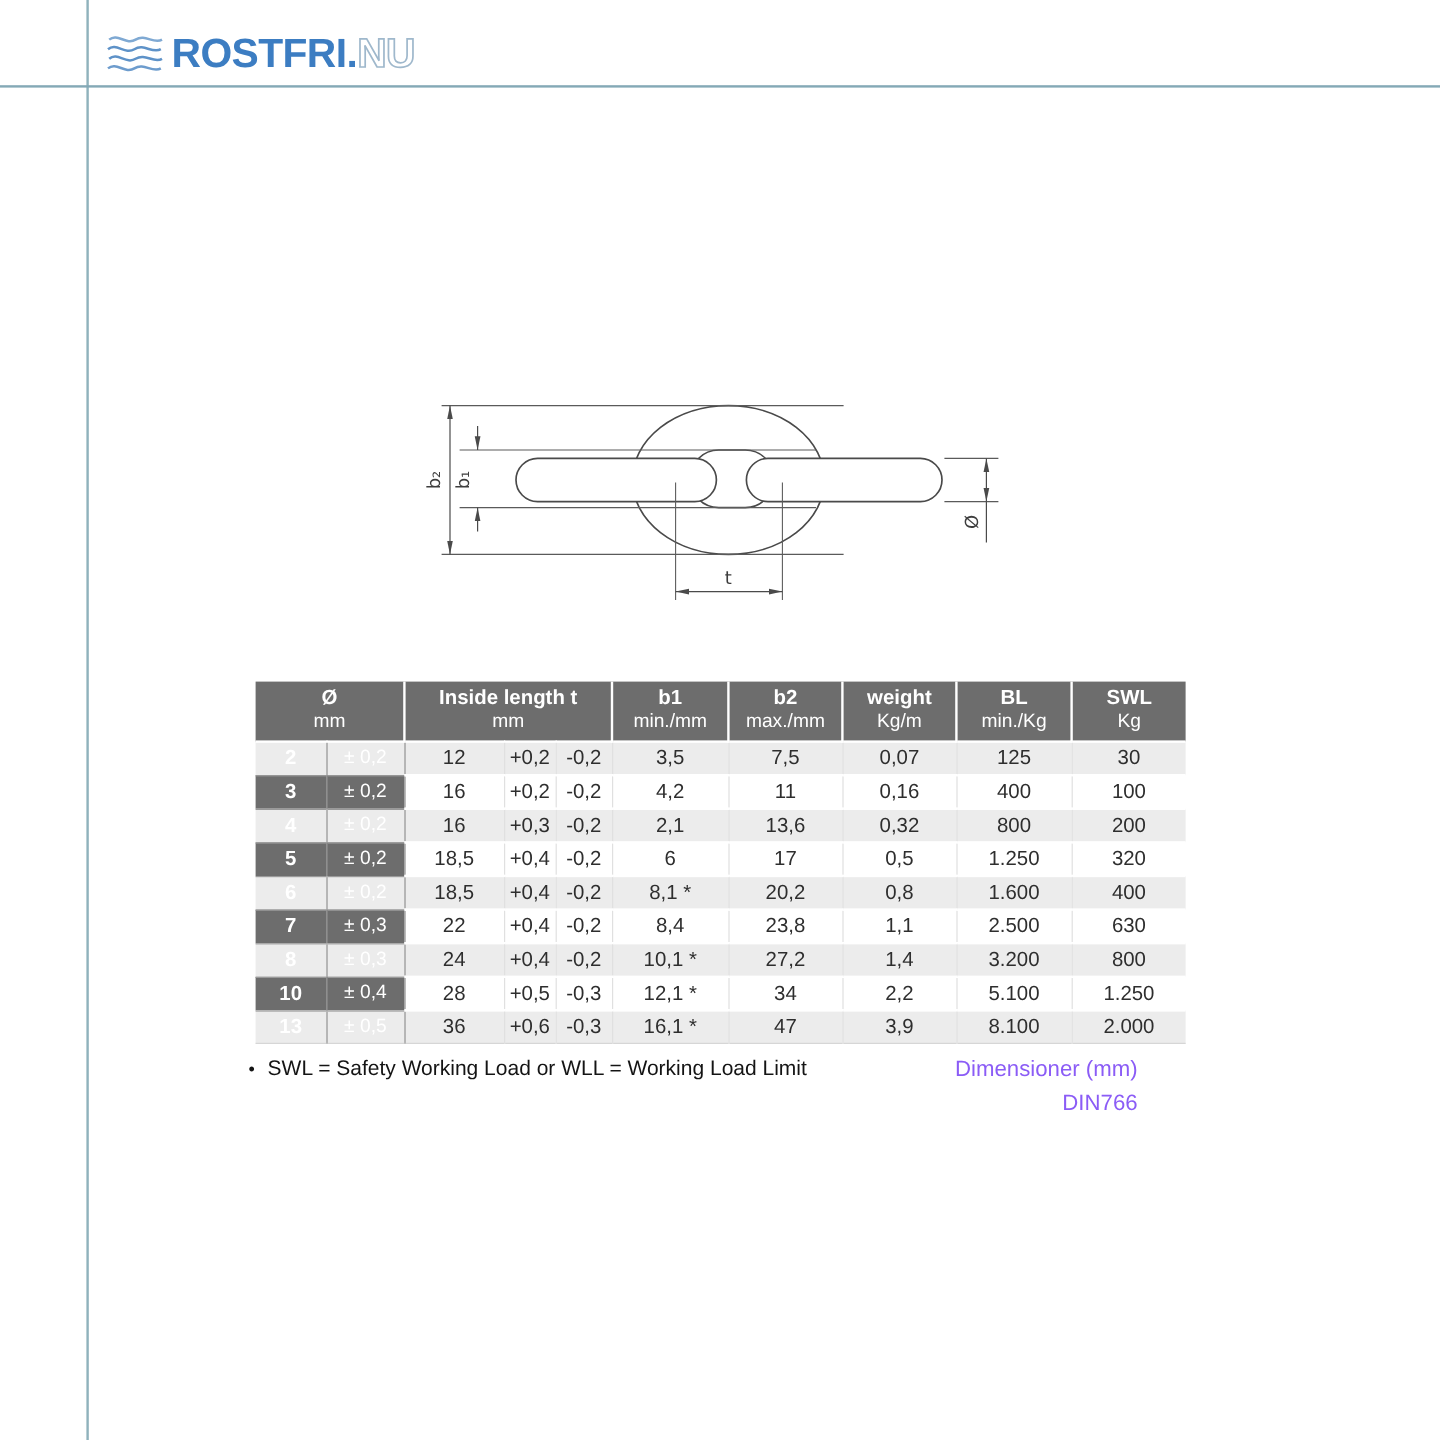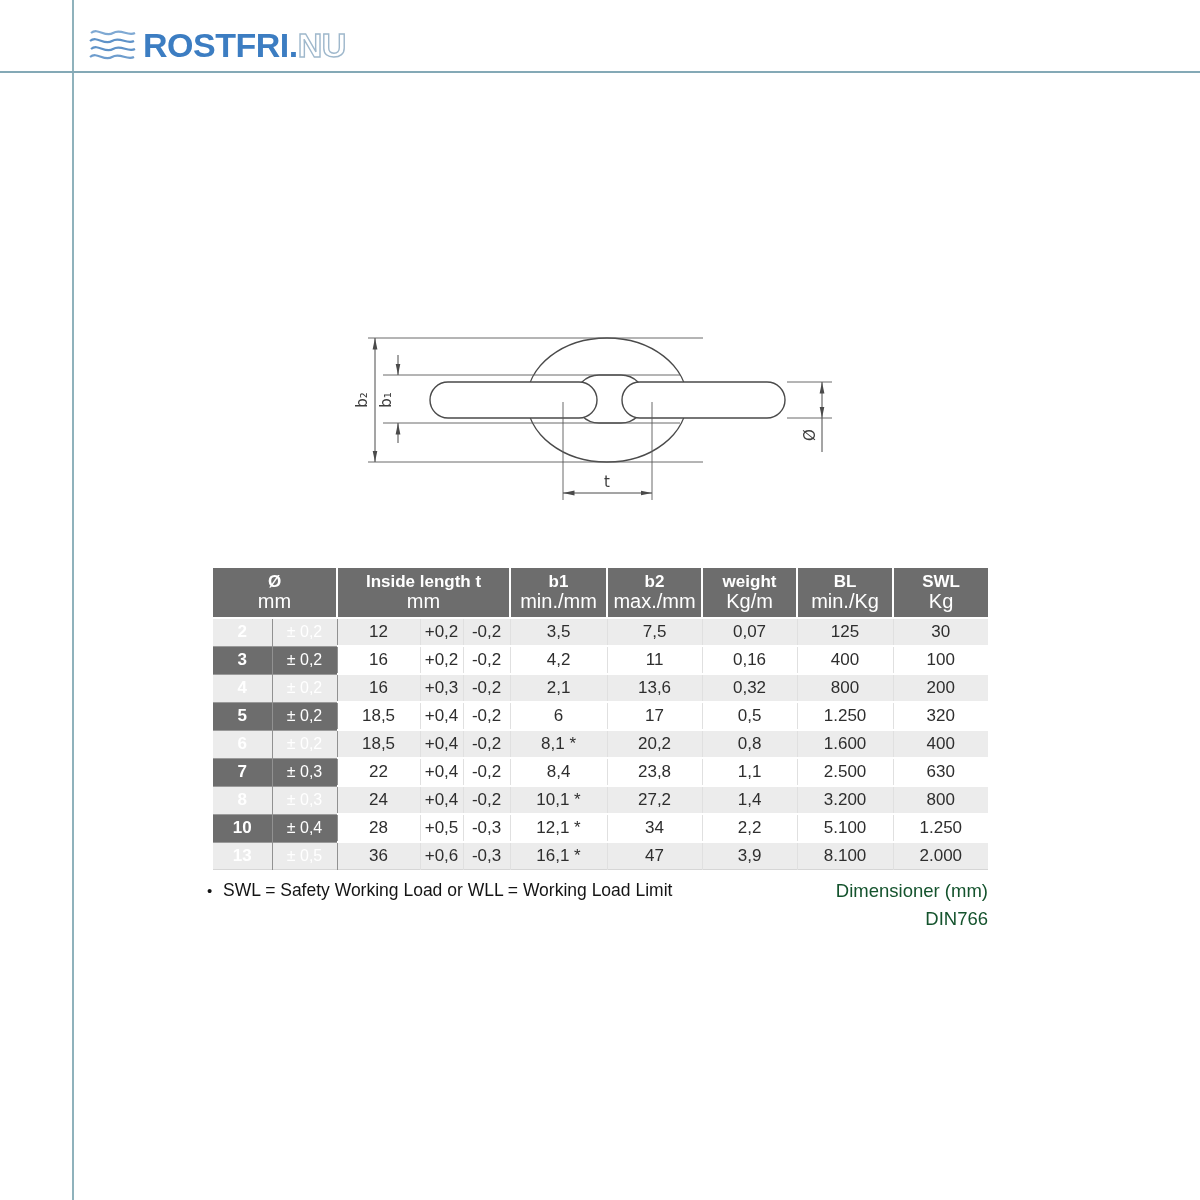--- a/index.html
+++ b/index.html
@@ -30,7 +30,7 @@
                  border-right:2px solid #fff;border-bottom:2px solid #fff;padding:4px 2px 6px;}
   .spec-table th:last-child{border-right:none;}
   .spec-table th .h1{display:block;font-size:17px;font-weight:700;line-height:20px;}
-  .spec-table th .h2{display:block;font-size:20px;font-weight:400;line-height:19px;}
+  .spec-table th .h2{display:block;font-size:16px;font-weight:400;line-height:19px;}
   .spec-table td{height:24px;text-align:center;vertical-align:middle;font-size:17px;color:#2e2e2e;
                  padding:1px 3px;border-right:1px solid #e0e0e0;border-top:2px solid #fff;}
   .spec-table tr.alt td{background:#ececec;}

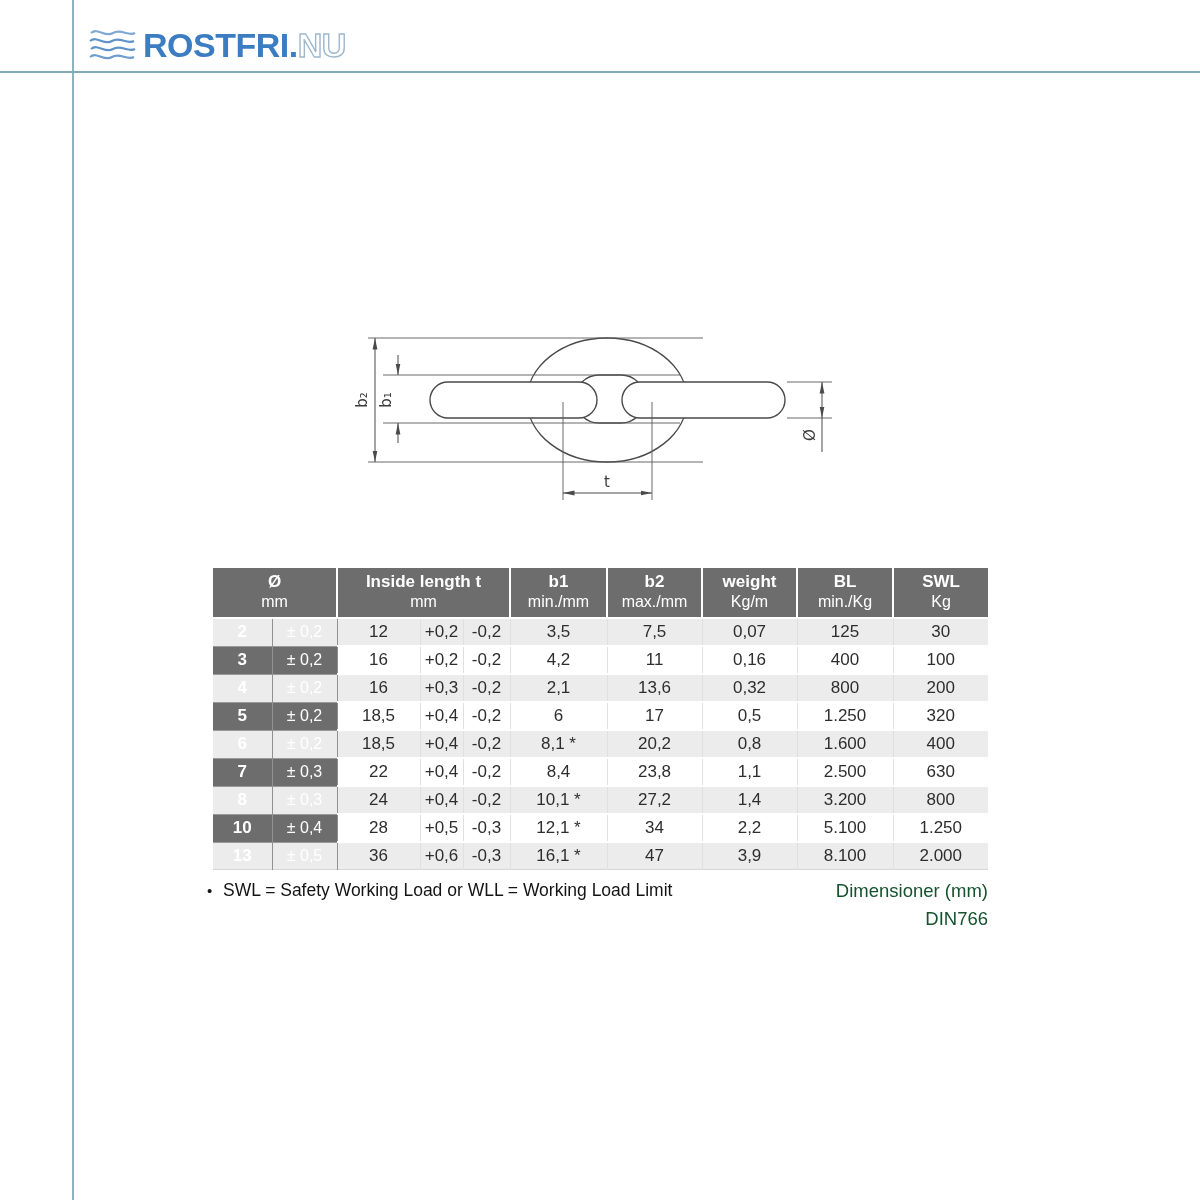--- a/index.html
+++ b/index.html
@@ -43,8 +43,8 @@
   .notes{position:absolute;left:207px;top:877px;font-size:17.5px;color:#141414;}
   .note{line-height:26px;}
   .bullet{display:inline-block;width:16px;font-size:15px;}
-  .footer-right{position:absolute;left:688px;top:877px;width:300px;text-align:right;
-                font-size:18.5px;line-height:28px;color:#14532d;}
+  .footer-right{position:absolute;left:648px;top:877px;width:300px;text-align:right;
+                font-size:18.5px;line-height:28px;color:#8b5cf6;}
 </style>
 </head>
 <body>

